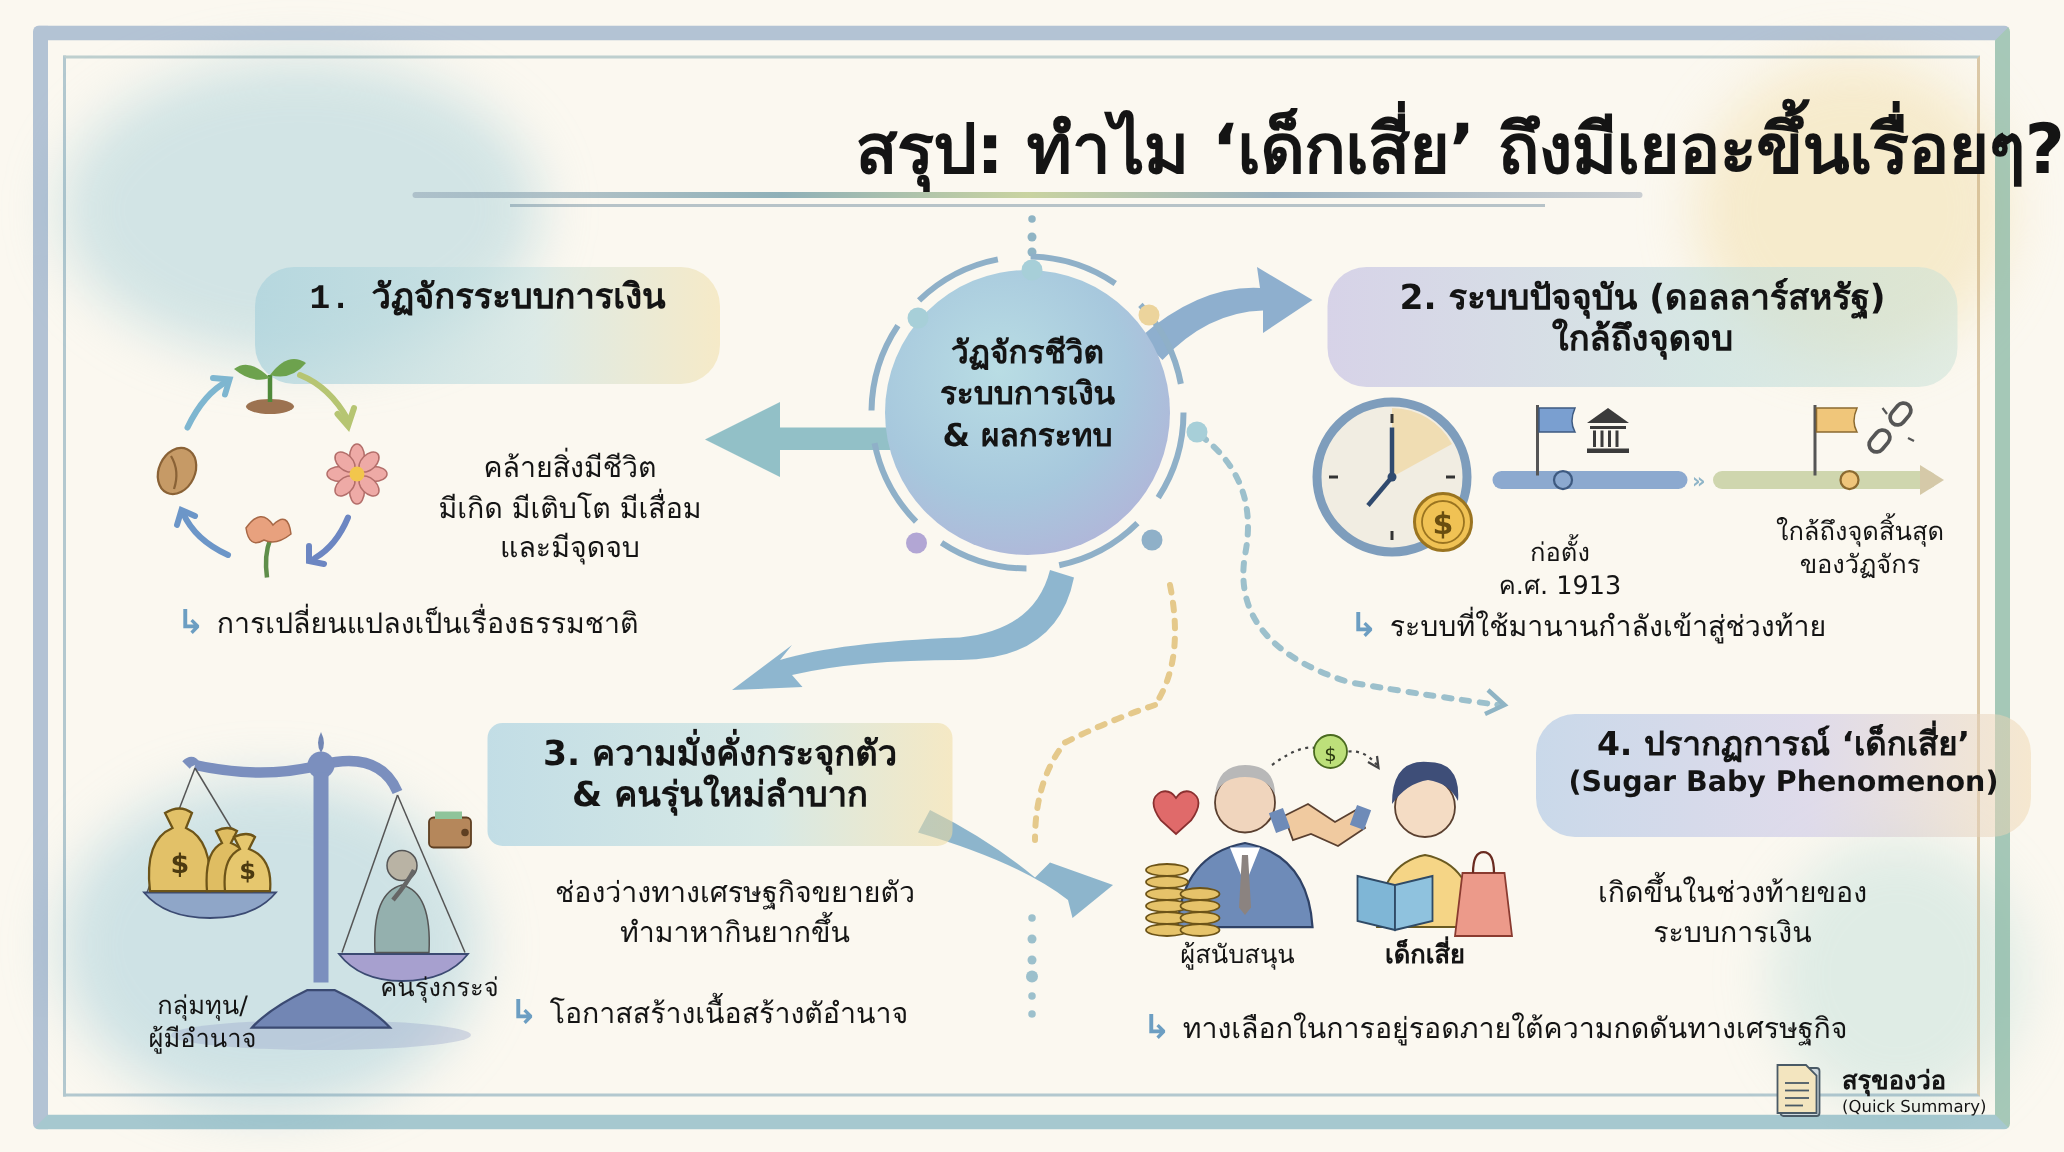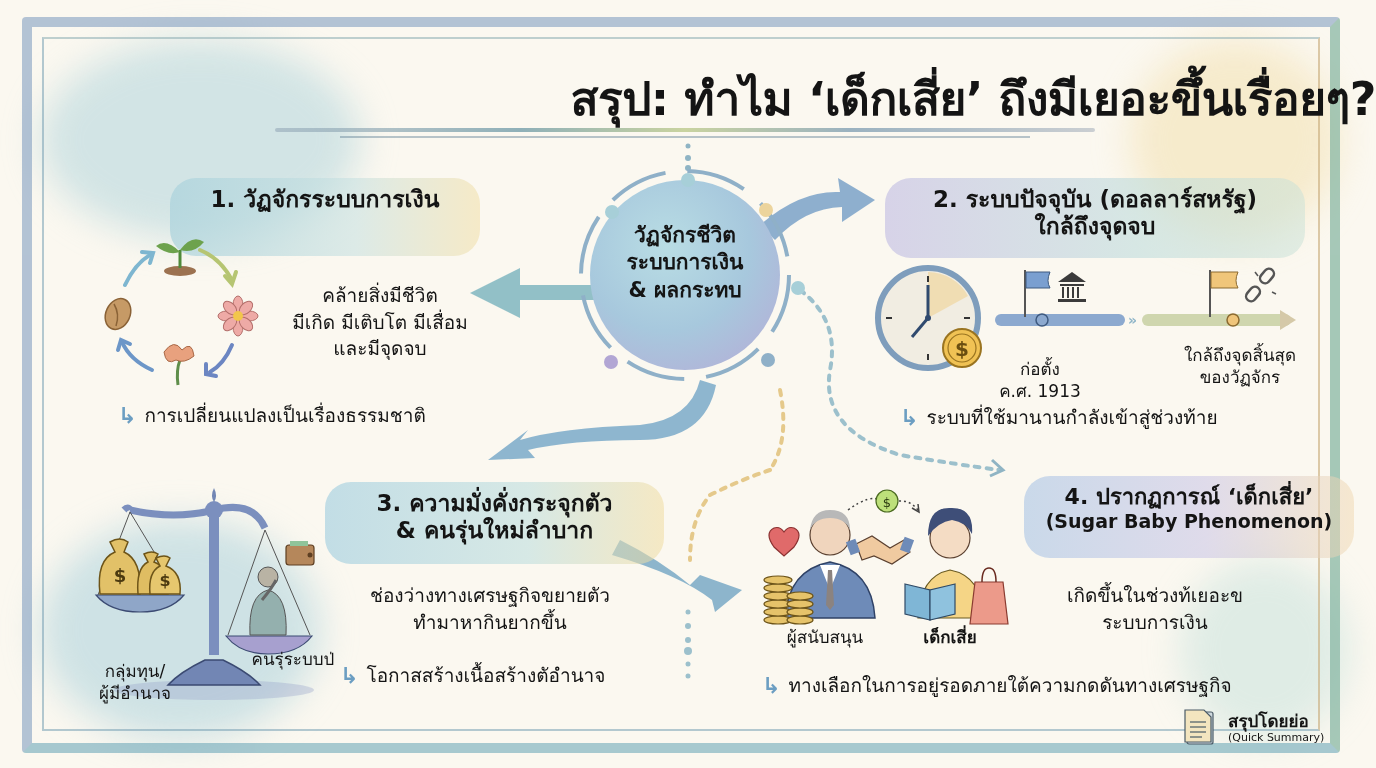--- a/index.html
+++ b/index.html
@@ -115,7 +115,7 @@
   <div>&amp; ผลกระทบ</div>
 </div>
 
-<div class="banner" style="left:170px;top:178px;width:310px;height:78px;font-size:23px;background:linear-gradient(90deg,rgba(170,210,220,0.7),rgba(200,225,225,0.6) 60%,rgba(240,220,160,0.5));">
+<div class="banner" style="left:170px;top:178px;width:310px;height:78px;font-size:23px;background:linear-gradient(90deg,rgba(170,210,220,0.7),rgba(200,225,225,0.6) 60%,rgba(240,220,160,0.5));font-family:Liberation Mono, monospace;">
   <div>1. วัฏจักรระบบการเงิน</div>
 </div>
 <svg width="1376" height="768" style="left:0;top:0;">

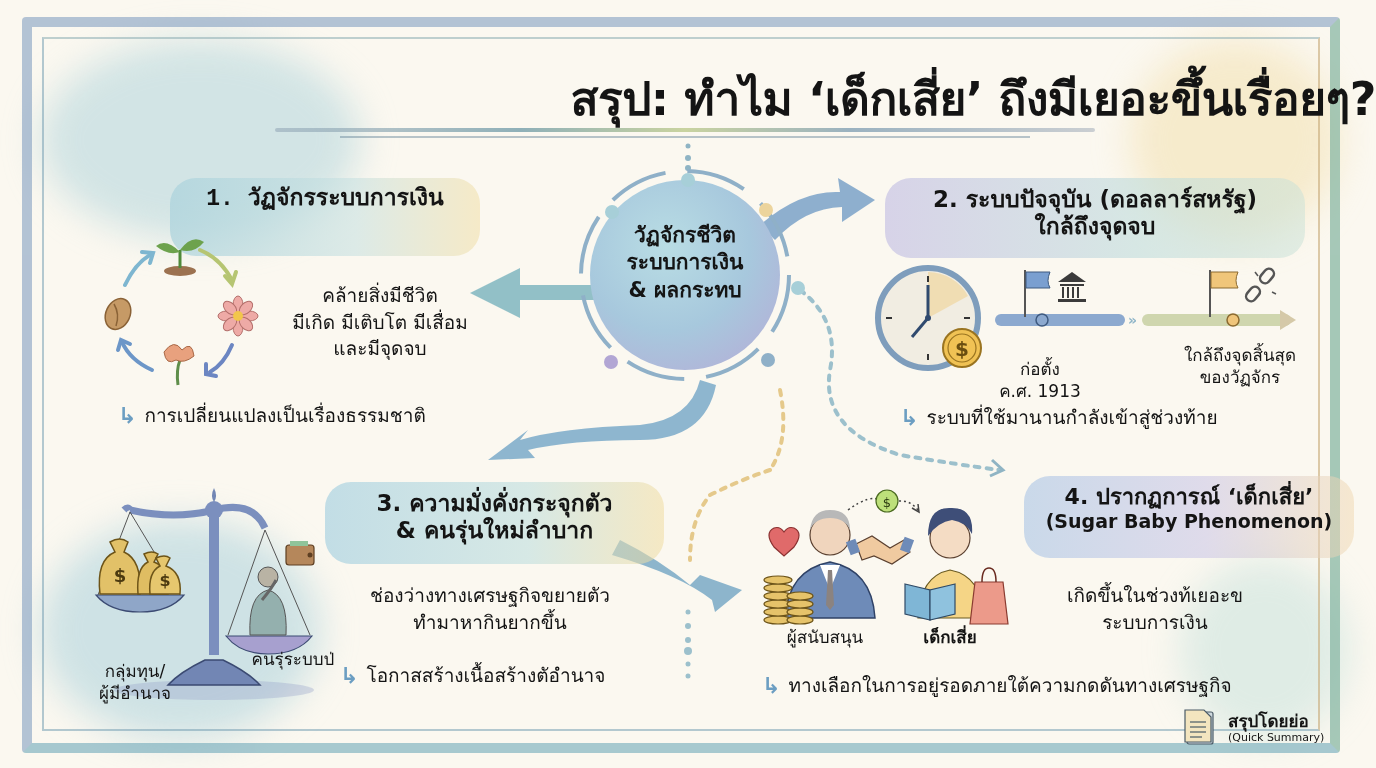--- a/index.html
+++ b/index.html
@@ -162,7 +162,7 @@
     <path d="M142 252 L153 253 L150 263" stroke="#7eb6d0"></path>
   </g>
 </svg>
-<div class="body-text" style="left:270px;top:282px;width:220px;">
+<div class="body-text" style="left:270px;top:299px;width:220px;">
   <div>คล้ายสิ่งมีชีวิต</div>
   <div>มีเกิด มีเติบโต มีเสื่อม</div>
   <div>และมีจุดจบ</div>

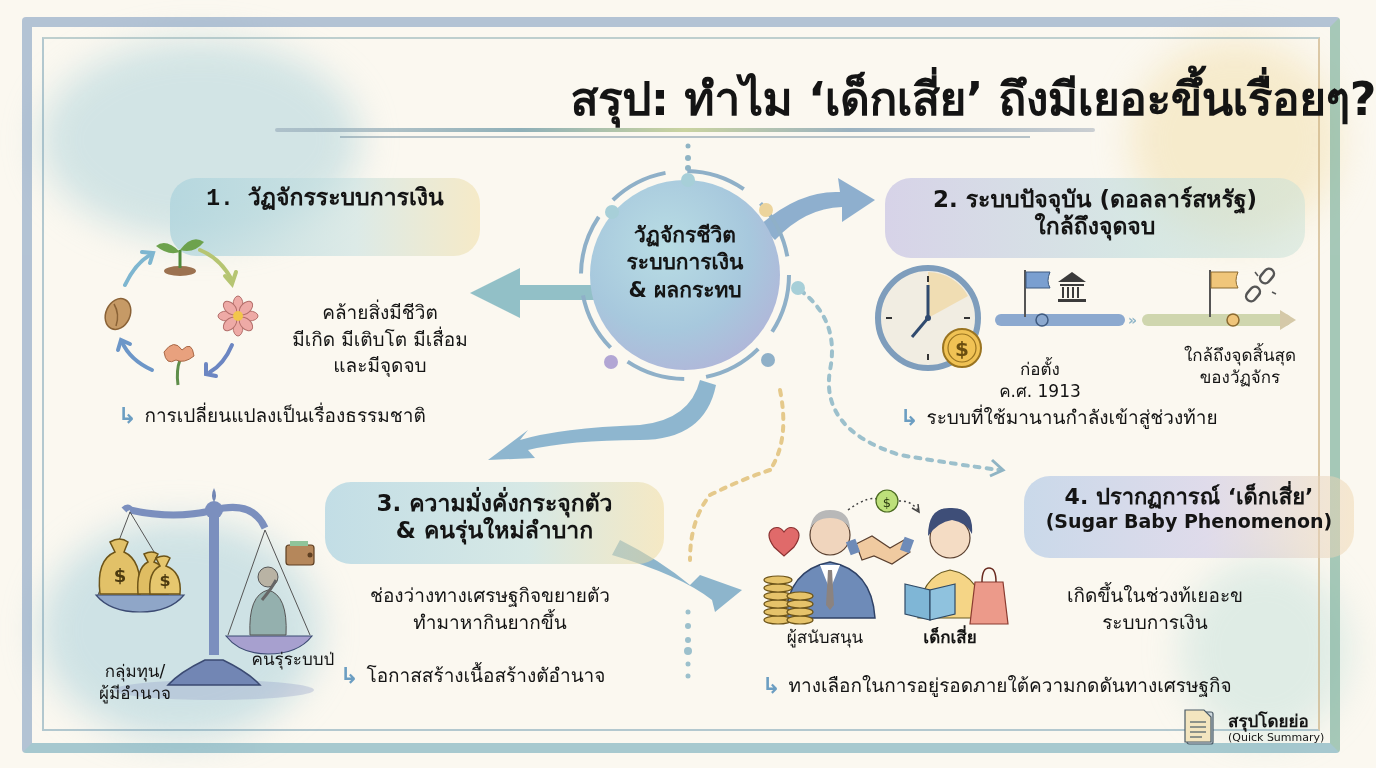--- a/index.html
+++ b/index.html
@@ -241,7 +241,7 @@
   <span>ระบบที่ใช้มานานกำลังเข้าสู่ช่วงท้าย</span>
 </div>
 
-<div class="banner" style="left:325px;top:482px;width:339px;height:82px;font-size:23px;background:linear-gradient(90deg,rgba(170,210,225,0.7),rgba(190,222,222,0.6) 60%,rgba(240,220,160,0.55));">
+<div class="banner" style="left:325px;top:482px;width:310px;height:82px;font-size:23px;background:linear-gradient(90deg,rgba(170,210,225,0.7),rgba(190,222,222,0.6) 60%,rgba(240,220,160,0.55));border-radius:10px;">
   <div>3. ความมั่งคั่งกระจุกตัว</div>
   <div>&amp; คนรุ่นใหม่ลำบาก</div>
 </div>

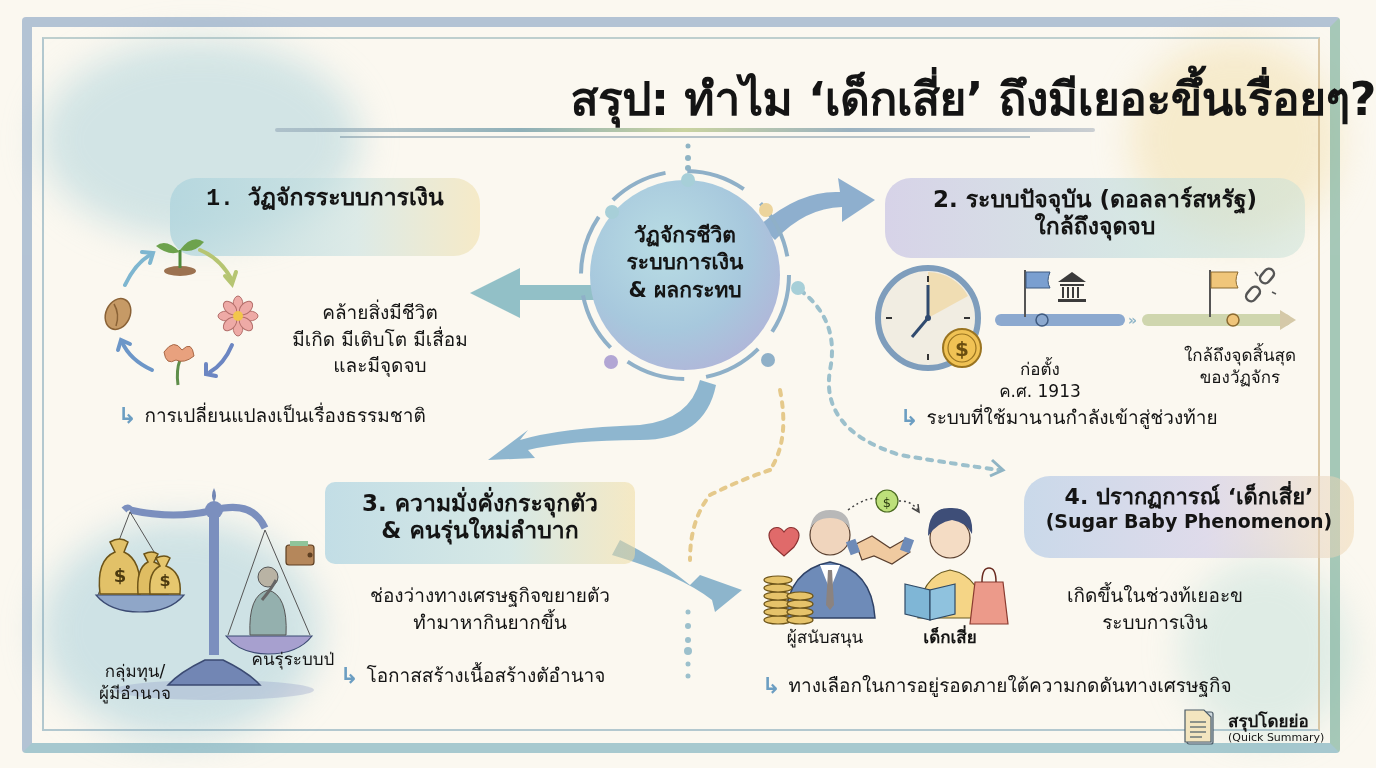--- a/index.html
+++ b/index.html
@@ -349,7 +349,7 @@
 <div class="label" style="left:770px;top:626px;width:110px;font-size:17px;">ผู้สนับสนุน</div>
 <div class="label" style="left:905px;top:626px;width:90px;font-size:17px;font-weight:bold;">เด็กเสี่ย</div>
 <div class="body-text" style="left:1020px;top:582px;width:270px;">
-  <div>เกิดขึ้นในช่วงท้เยอะข</div>
+  <div>เกิดขึ้นในช่วงท้ายของ</div>
   <div>ระบบการเงิน</div>
 </div>
 <div class="note" style="left:762px;top:670px;">

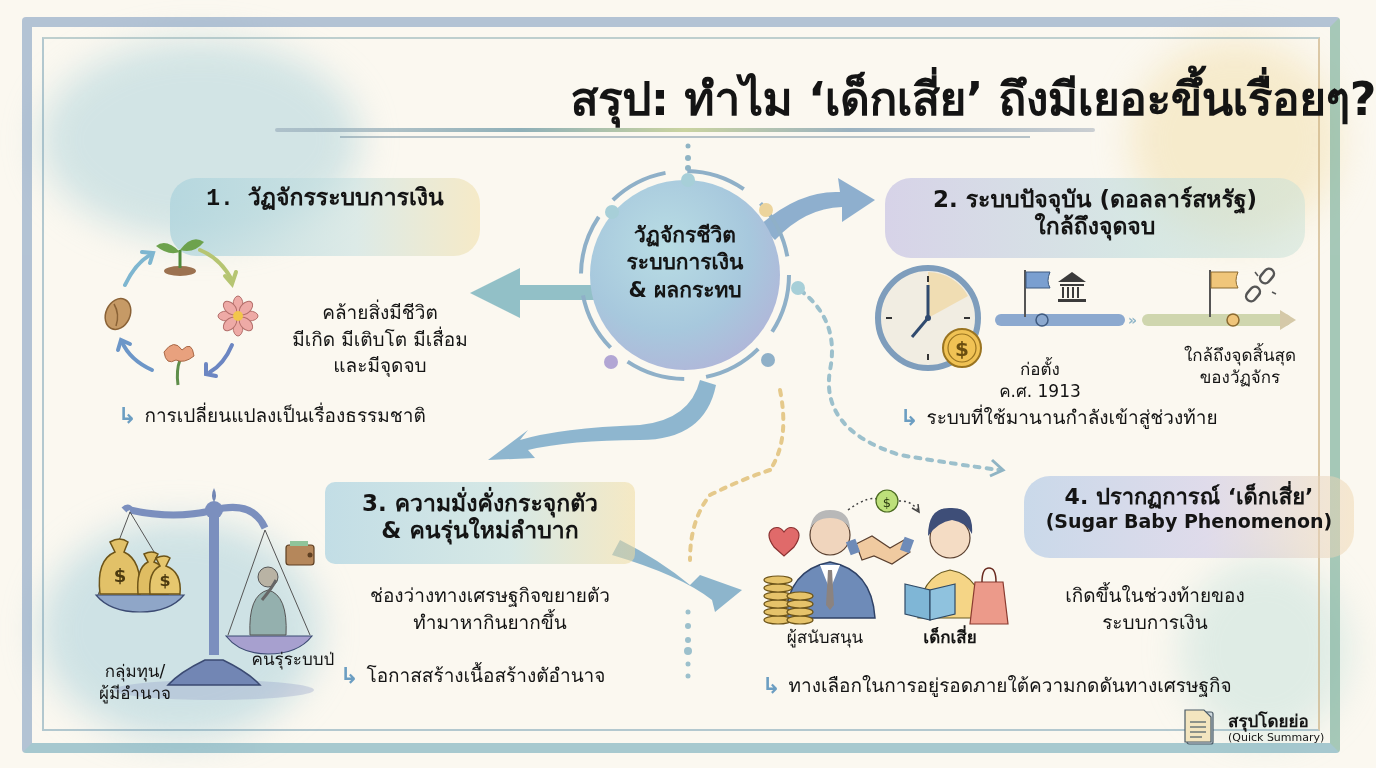--- a/index.html
+++ b/index.html
@@ -281,7 +281,7 @@
   <div>กลุ่มทุน/</div>
   <div>ผู้มีอำนาจ</div>
 </div>
-<div class="label" style="left:238px;top:648px;width:110px;font-size:17px;">คนรุ่ระบบป่</div>
+<div class="label" style="left:238px;top:648px;width:110px;font-size:17px;">คนรุ่งกระจ่</div>
 <div class="body-text" style="left:340px;top:582px;width:300px;">
   <div>ช่องว่างทางเศรษฐกิจขยายตัว</div>
   <div>ทำมาหากินยากขึ้น</div>

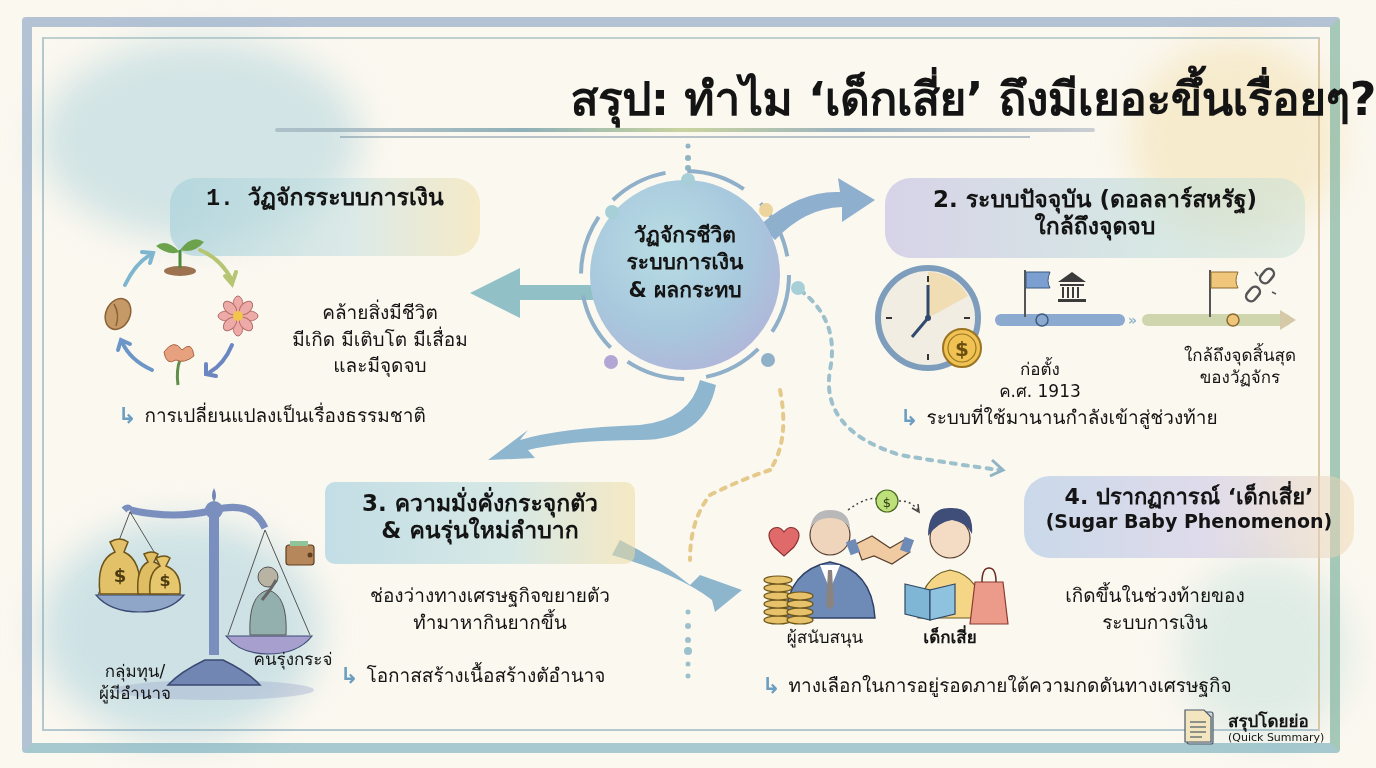--- a/index.html
+++ b/index.html
@@ -369,7 +369,7 @@
       </g>
   </svg>
   <div>
-    <div style="font-weight:bold;font-size:17px;line-height:1.1;">สรุปโดยย่อ</div>
+    <div style="font-weight:bold;font-size:17px;line-height:1.1;">สรุของว่อ</div>
     <div style="font-size:11px;">(Quick Summary)</div>
   </div>
 </div>

